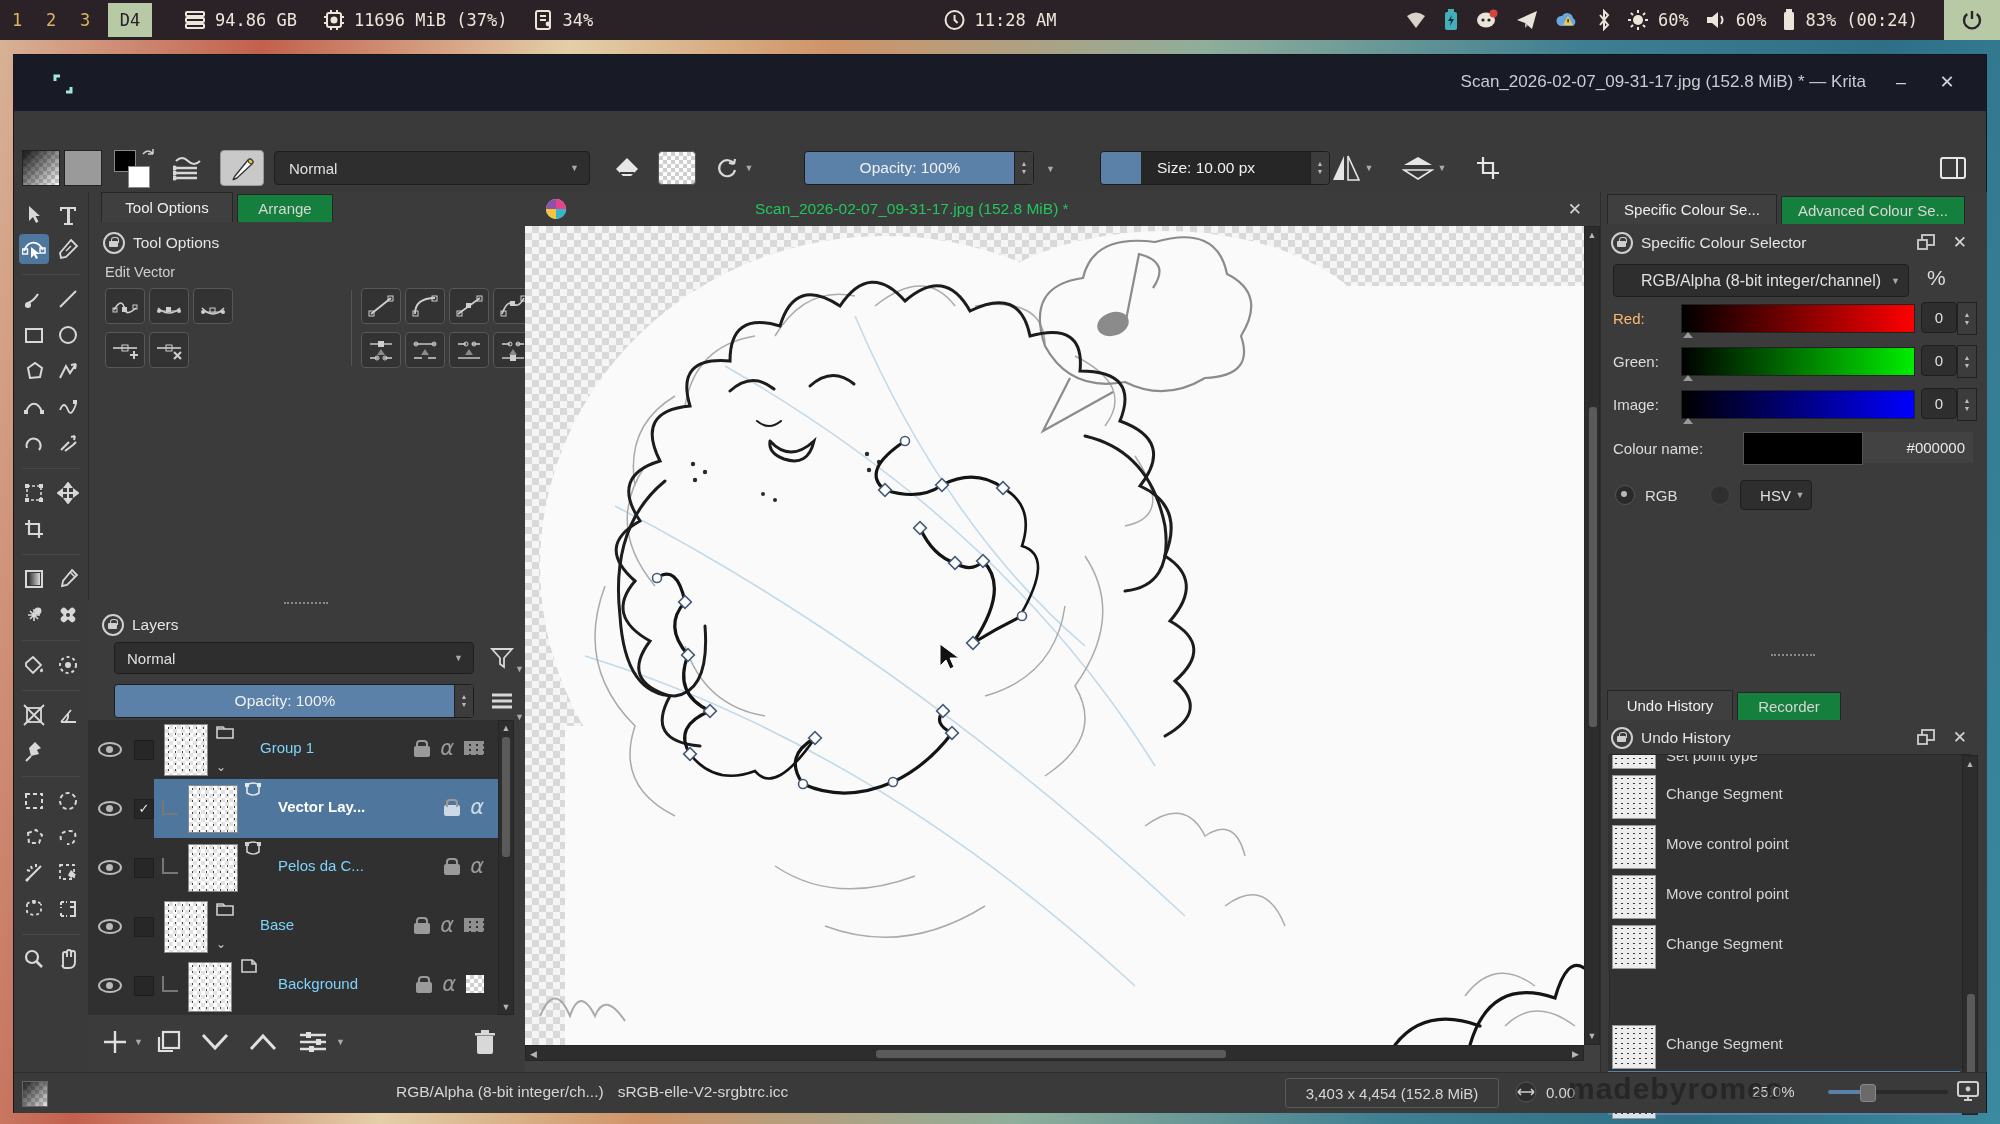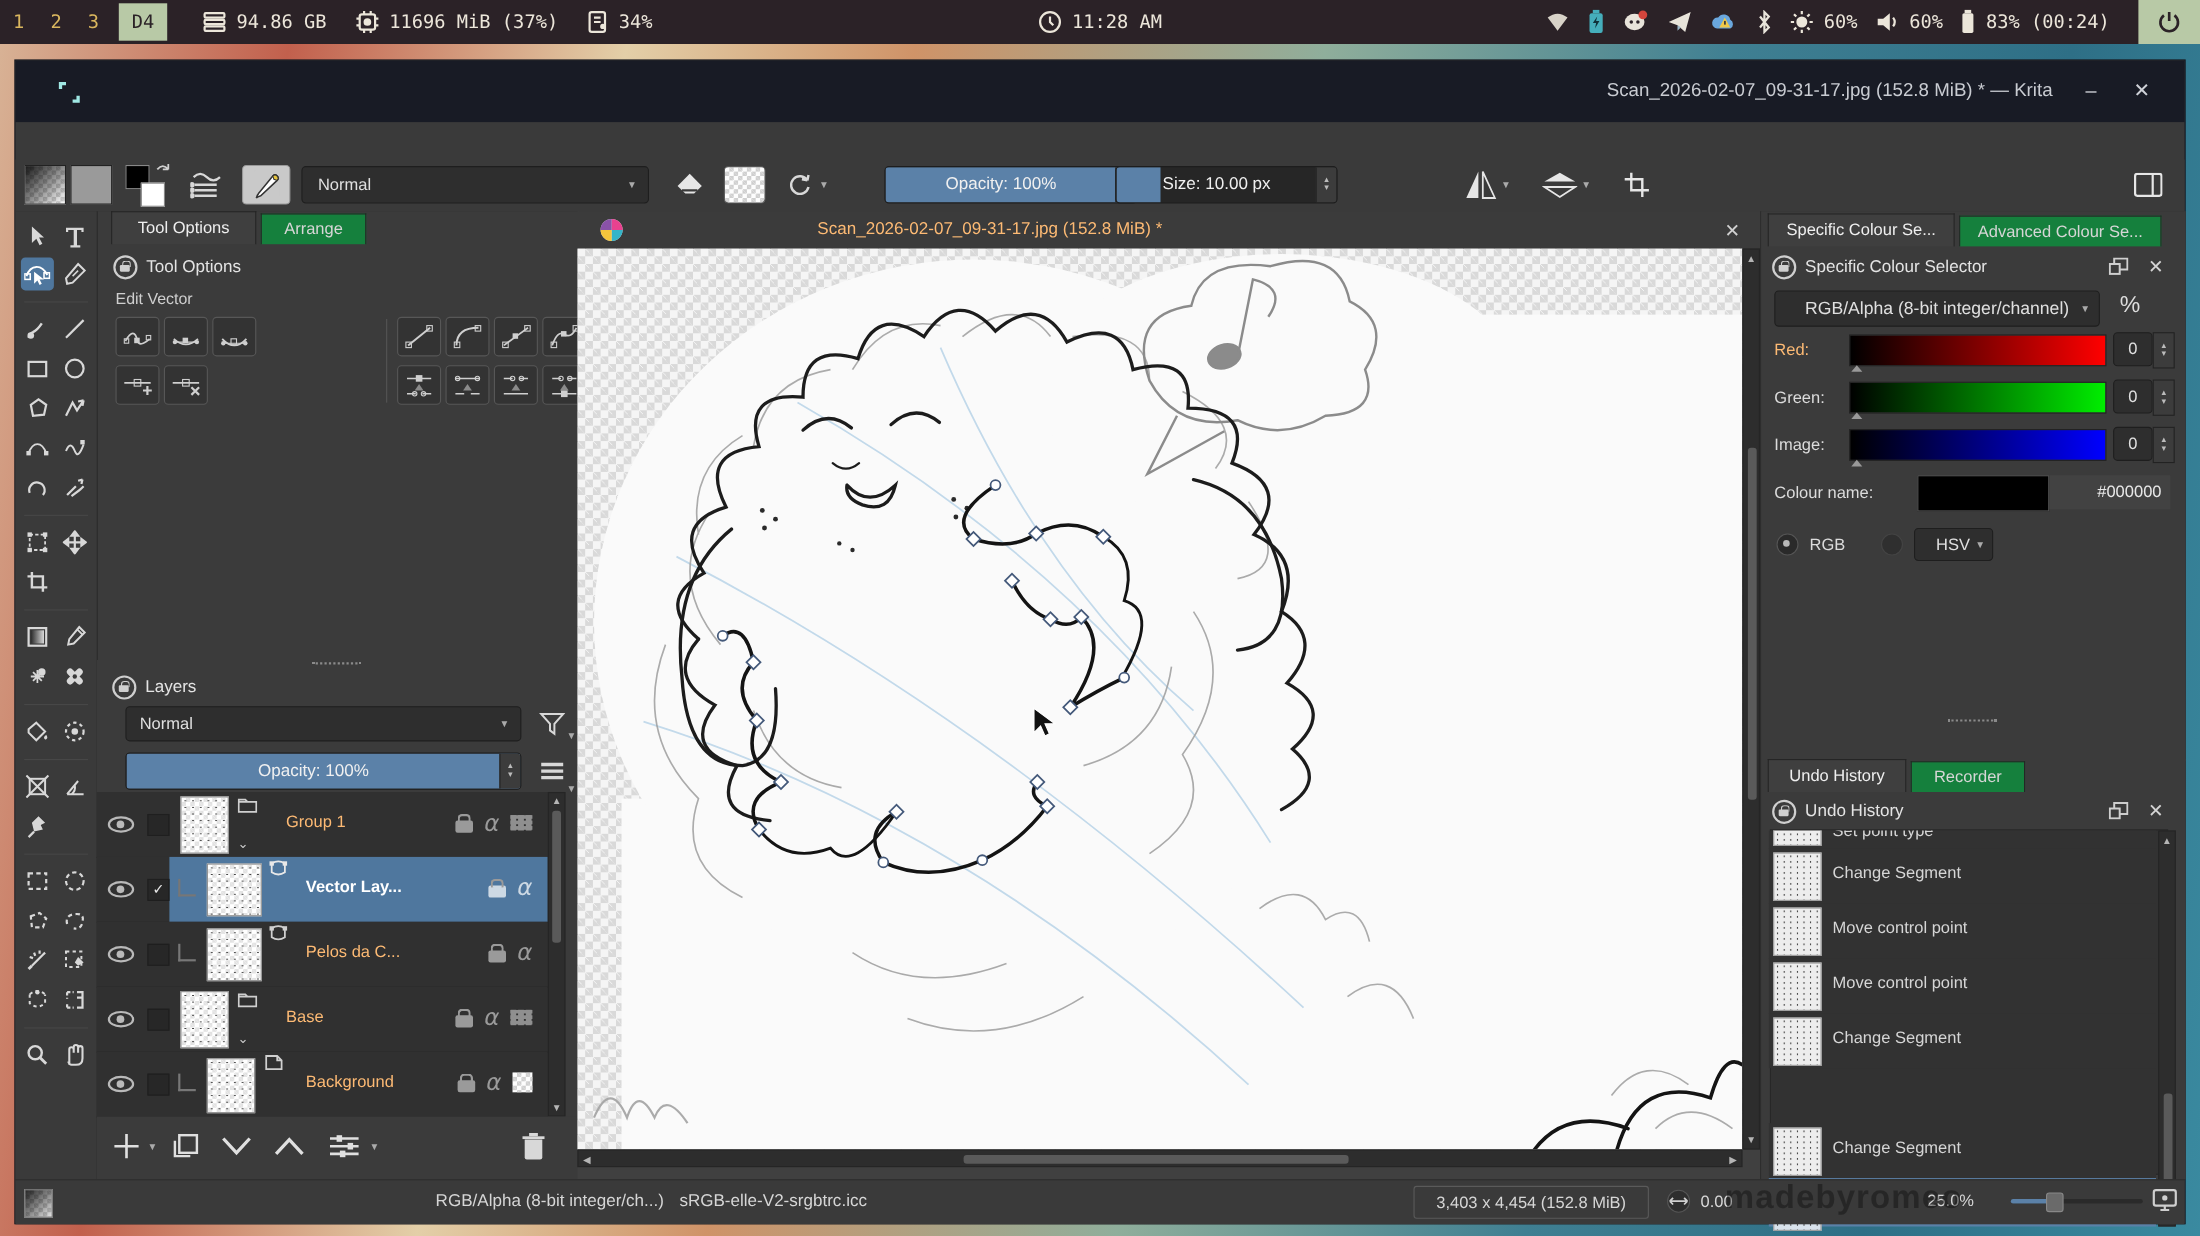--- a/index.html
+++ b/index.html
@@ -312,7 +312,7 @@
           </div>
       </div>
       <span class="caret abs" style="left:1032px;top:19px;">▼</span>
-      <div class="slider-widget" style="left:1000px;width:202px;">
+      <div class="slider-widget" style="left:1086px;width:230px;">
         <div class="slider-fill" style="width:40px;"></div>
         <div class="slider-label">Size: 10.00 px</div>
         <div class="spinner">

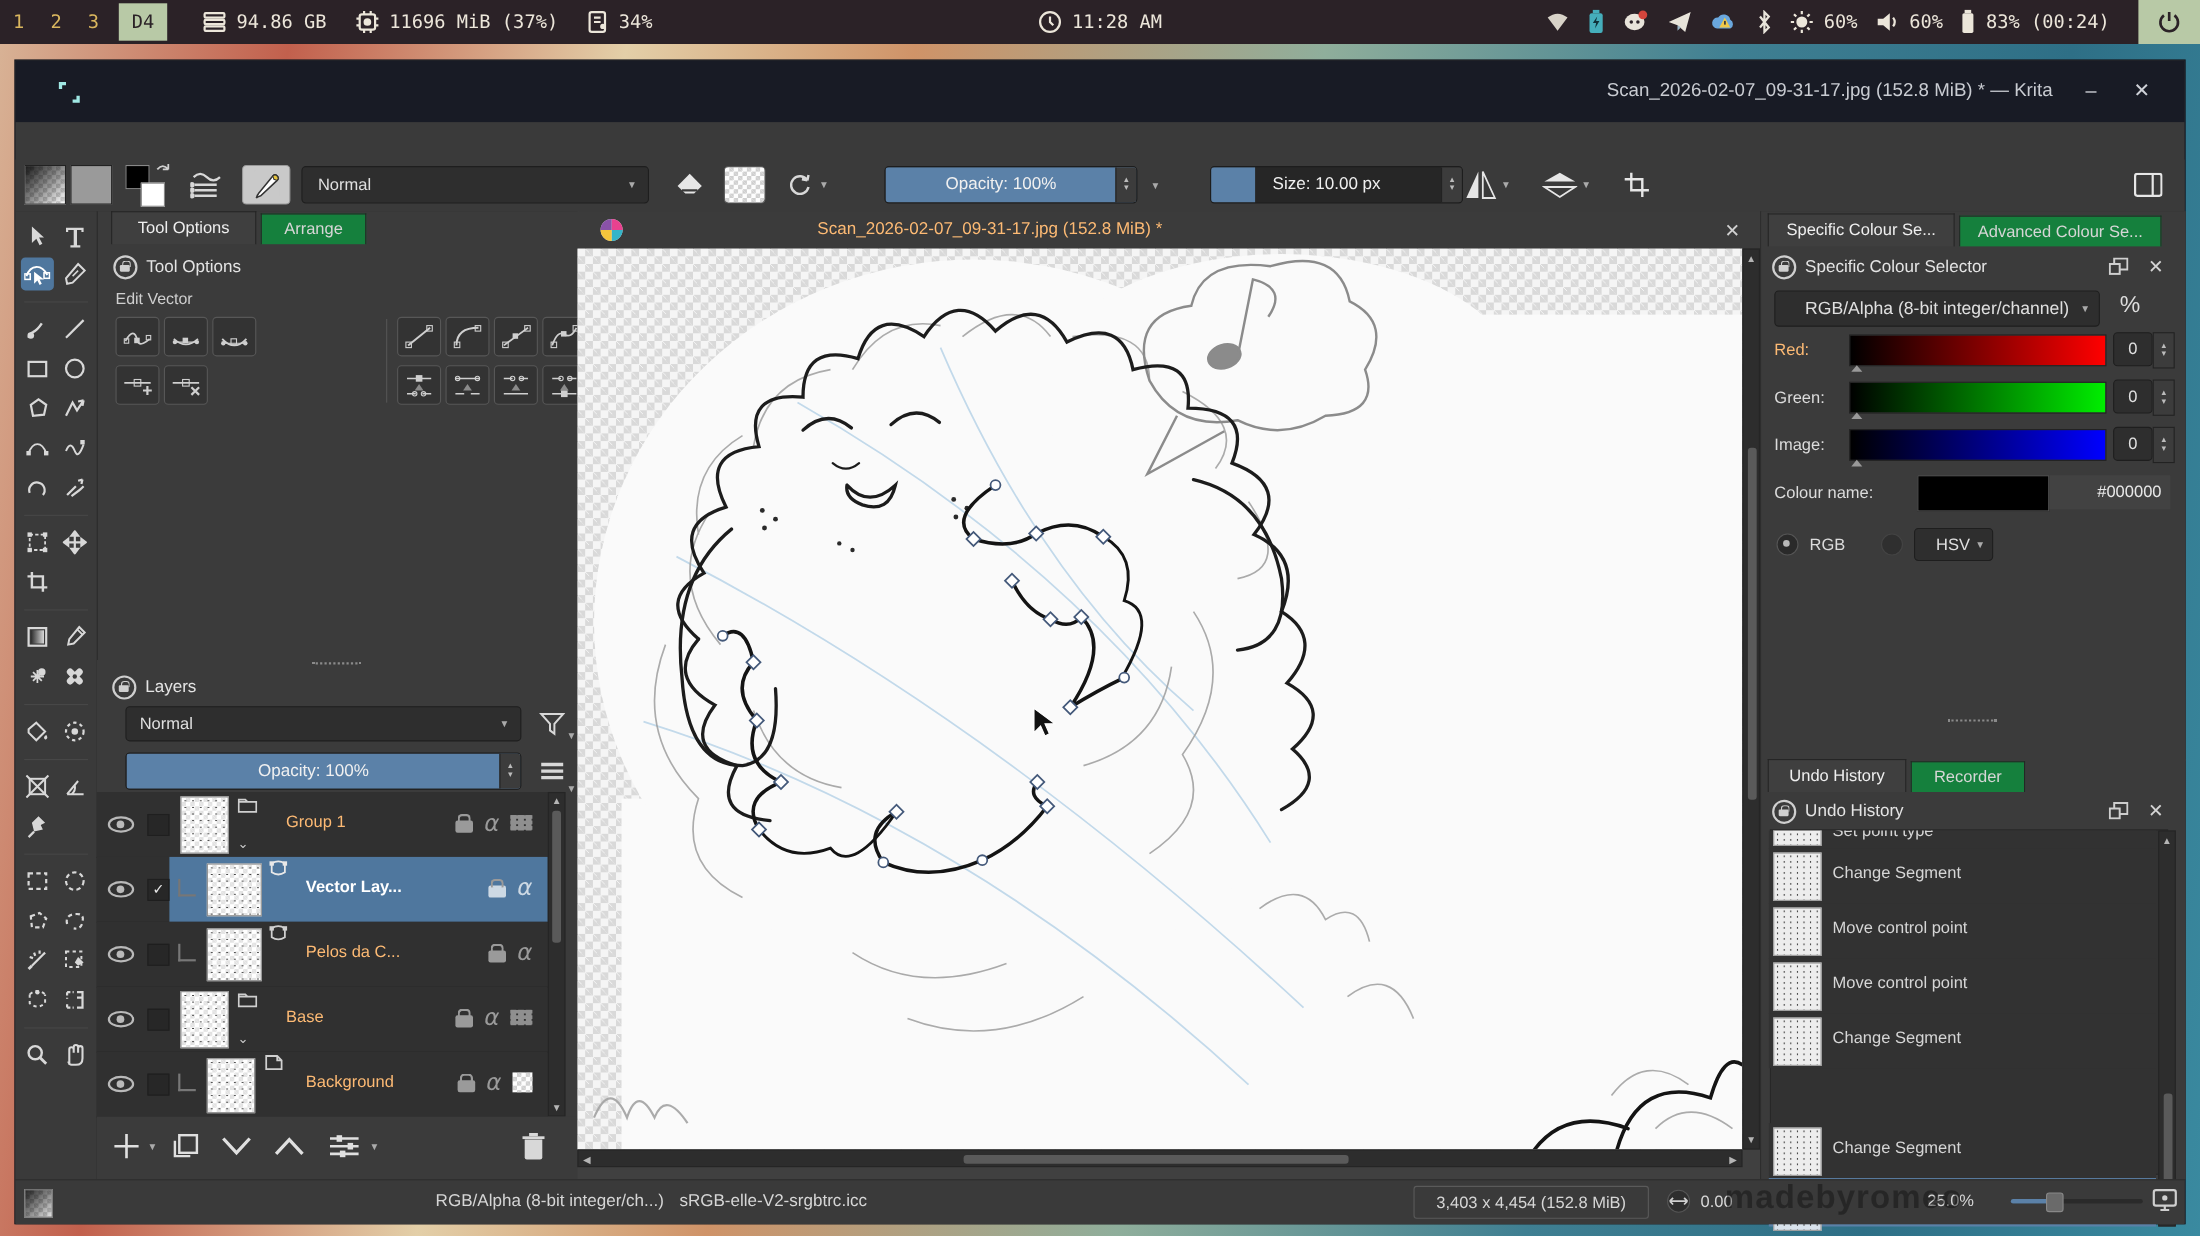--- a/index.html
+++ b/index.html
@@ -912,7 +912,7 @@
               <path d="M11 11 L1 11 A10 10 0 0 1 11 1 Z" fill="#8a52a8"></path>
             </svg>
         </span>
-        <span class="abs" style="left:218px;top:8px;color:#fdba74;font-size:15.5px;">Scan_2026-02-07_09-31-17.jpg (152.8 MiB) *</span>
+        <span class="abs" style="left:230px;top:8px;color:#22c55e;font-size:15.5px;">Scan_2026-02-07_09-31-17.jpg (152.8 MiB) *</span>
         <span class="abs" style="right:18px;top:7px;color:#d0d0d0;font-size:17px;">✕</span>
       </div>
 

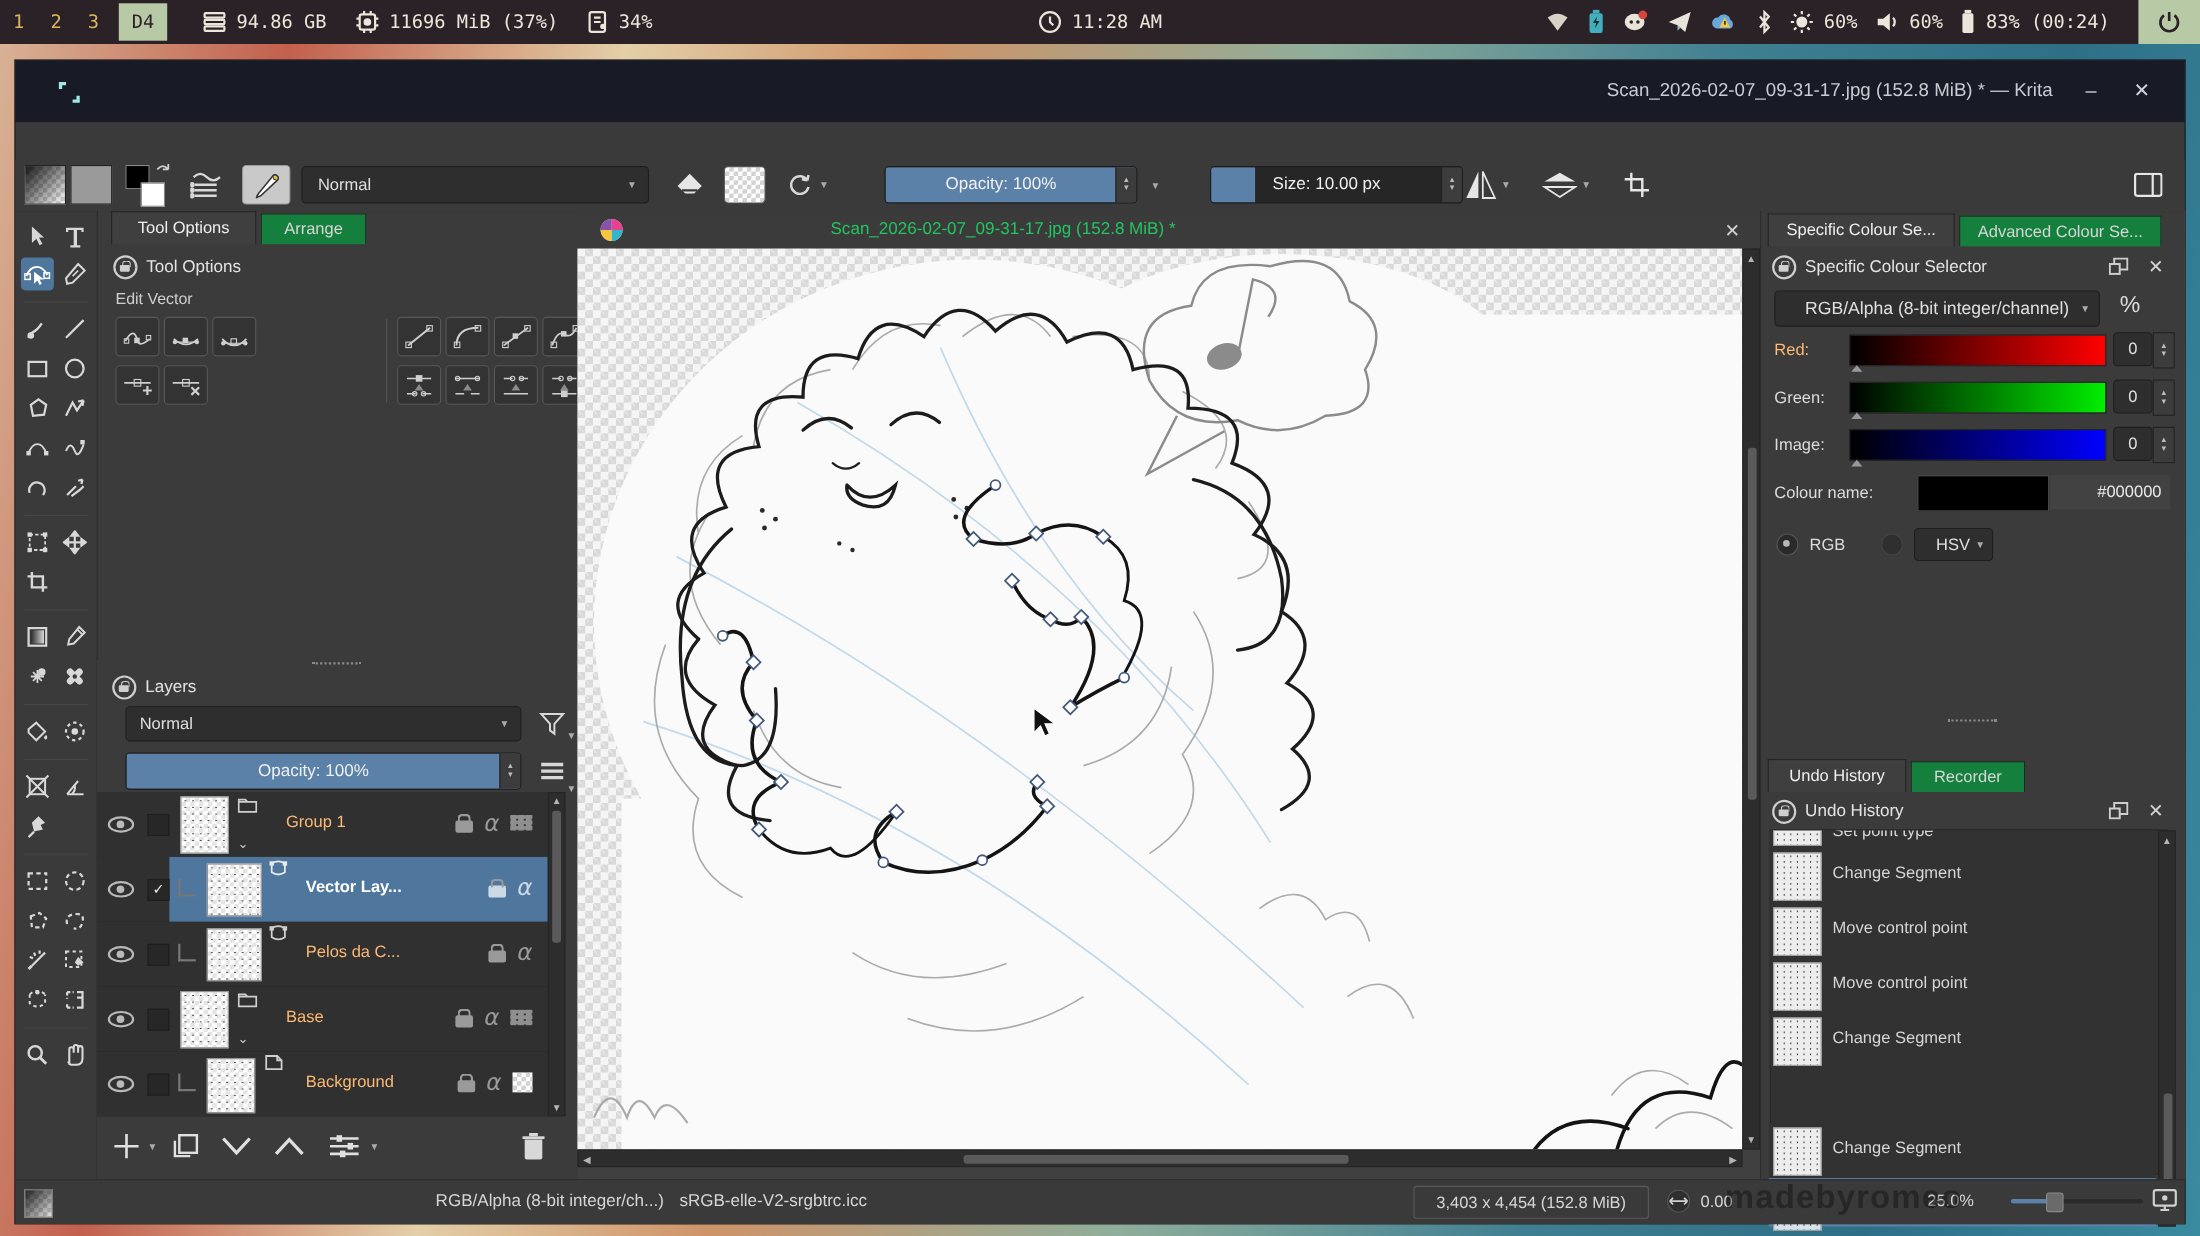--- a/index.html
+++ b/index.html
@@ -76,7 +76,7 @@
       linear-gradient(45deg,#e2e2e2 25%,transparent 25%,transparent 75%,#e2e2e2 75%),
       linear-gradient(45deg,#e2e2e2 25%,transparent 25%,transparent 75%,#e2e2e2 75%);
       background-size:7px 6px,8px 8px,8px 8px;background-position:0 0,0 0,4px 4px;border:1px solid #8a8a8a;}
-  .lname{position:absolute;font-size:15px;color:#fdba74;top:19px;}
+  .lname{position:absolute;font-size:15px;color:#7dd3fc;top:19px;}
   .licons{position:absolute;right:14px;top:16px;display:flex;gap:10px;align-items:center;color:#9a9a9a;font-size:20px;}
   .alpha{font-size:21px;font-style:italic;font-family:"DejaVu Sans",sans-serif;}
   .grid9{width:20px;height:14px;background:

